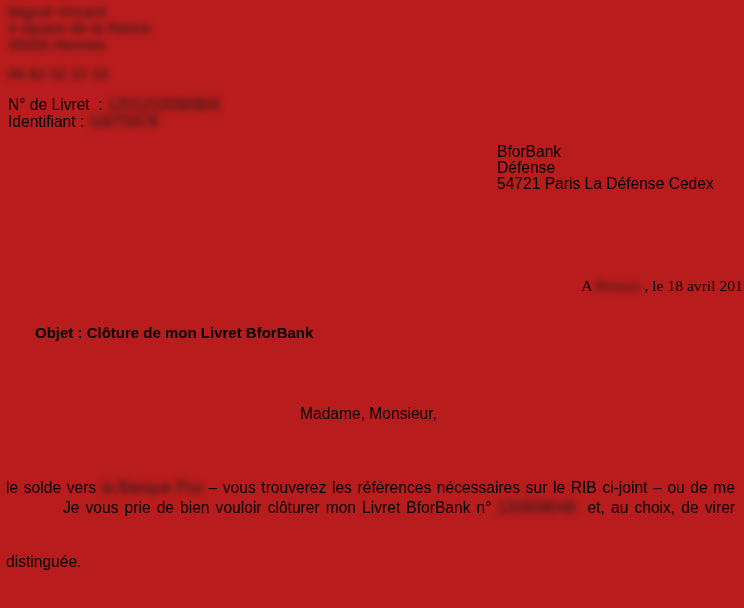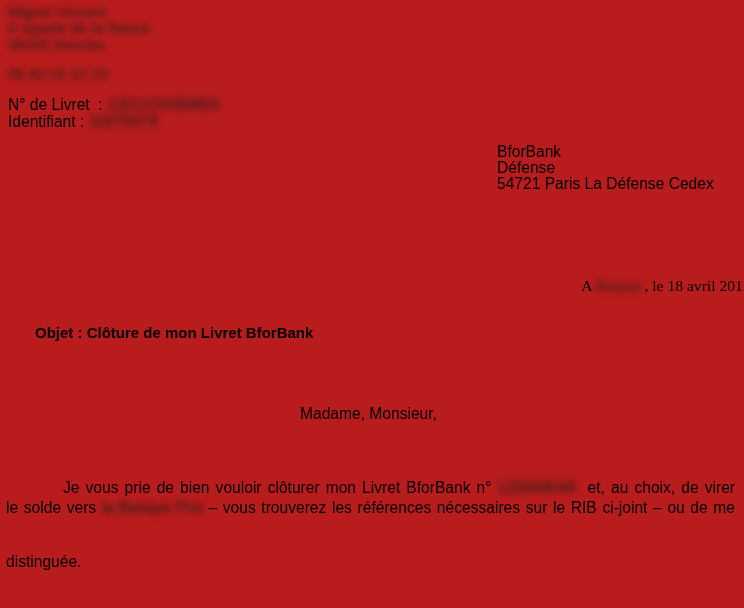--- a/index.html
+++ b/index.html
@@ -81,8 +81,8 @@
   <div class="abs salutation">Madame, Monsieur,</div>
 
   <div class="abs para p1">
+    <div class="jline"><span>le solde vers </span><span class="rbox" style="width:101px"><span>la Banque Postale</span></span><span> – vous trouverez les références nécessaires sur le RIB ci-joint – ou de me</span></div>
     <div class="jline indent"><span>Je vous prie de bien vouloir clôturer mon Livret BforBank n° </span><span class="rbox" style="width:84px"><span>120908048</span></span><span> et, au choix, de virer</span></div>
-    <div class="jline"><span>le solde vers </span><span class="rbox" style="width:101px"><span>la Banque Postale</span></span><span> – vous trouverez les références nécessaires sur le RIB ci-joint – ou de me</span></div>
   </div>
 
   <div class="abs para p2">

